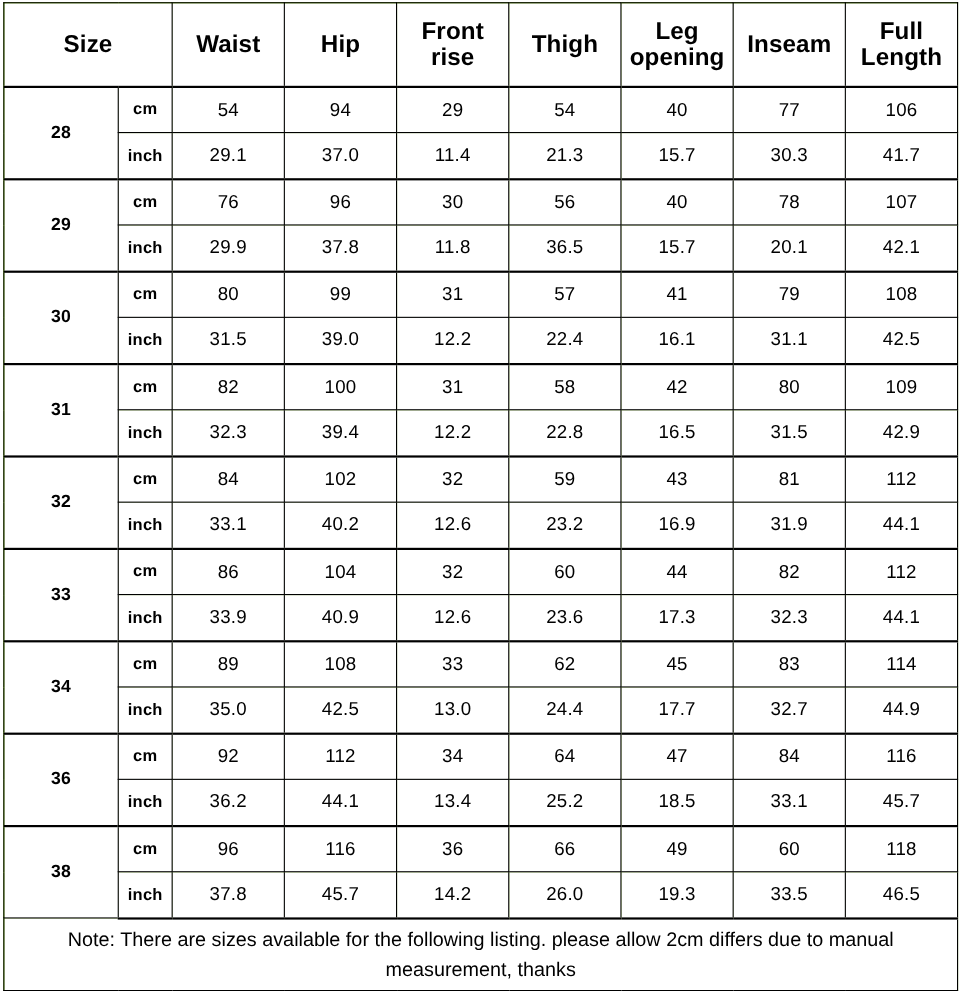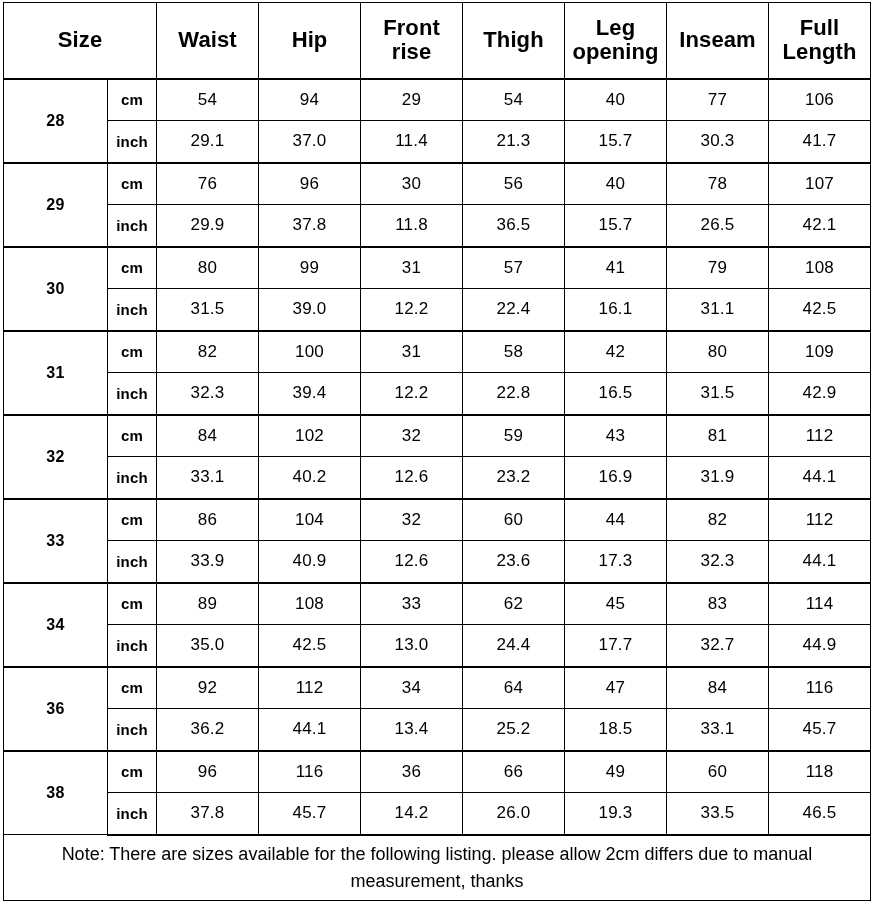--- a/index.html
+++ b/index.html
@@ -163,7 +163,7 @@
           <td class="measure-value">11.8</td>
           <td class="measure-value">36.5</td>
           <td class="measure-value">15.7</td>
-          <td class="measure-value">26.5</td>
+          <td class="measure-value">20.1</td>
           <td class="measure-value">42.1</td>
         </tr>
         <tr class="data-row group-start">

